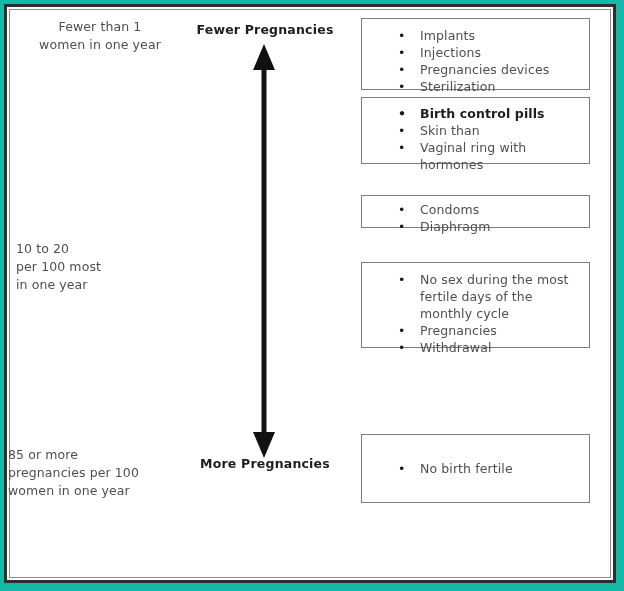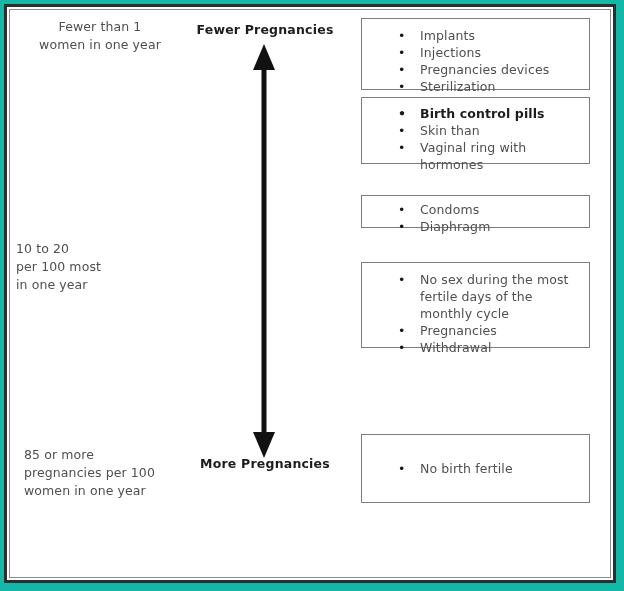--- a/index.html
+++ b/index.html
@@ -63,7 +63,7 @@
     text-align: left;
   }
   .scale-label-bottom {
-    left: 24px;
+    left: 8px;
     top: 446px;
     width: 180px;
     text-align: left;

